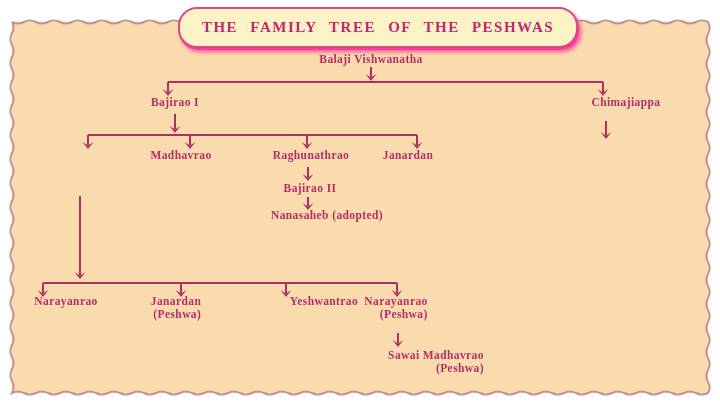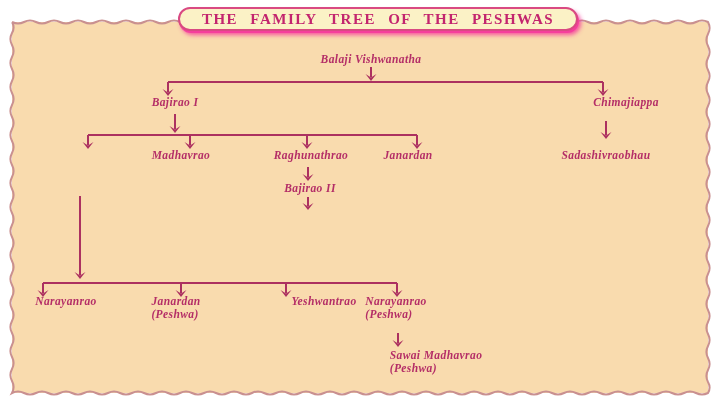--- a/index.html
+++ b/index.html
@@ -26,7 +26,7 @@
   .title-banner {
     position: absolute;
     left: 178px; top: 7px;
-    width: 400px; height: 24px;
+    width: 400px; height: 41px;
     background: #FBF2C6;
     border: 2px solid #D94A82;
     border-radius: 19px;

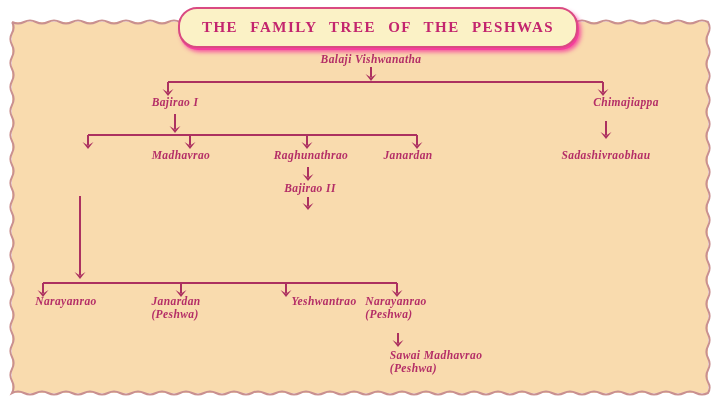--- a/index.html
+++ b/index.html
@@ -52,9 +52,8 @@
     font-size: 11.5px;
     line-height: 13px;
     letter-spacing: 0.4px;
-    text-align: left;
+    text-align: right;
     white-space: pre-line;
-    font-style: italic;
   }
 </style>
 </head>

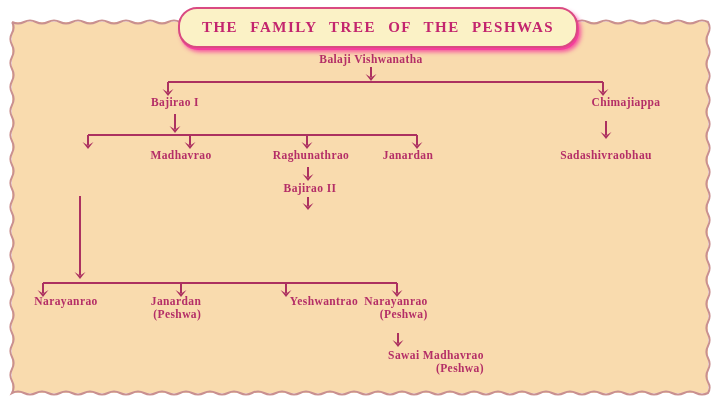--- a/index.html
+++ b/index.html
@@ -114,7 +114,6 @@
   <div class="node" style="left:181px; top:149px;">Madhavrao</div>
   <div class="node" style="left:311px; top:149px;">Raghunathrao</div>
   <div class="node" style="left:408px; top:149px;">Janardan</div>
-  <div class="node" style="left:606px; top:149px;">Sadashivraobhau</div>
   <div class="node" style="left:310px; top:182px;">Bajirao II</div>
   <div class="node" style="left:66px;  top:295px;">Narayanrao</div>
   <div class="node" style="left:176px; top:295px;">Janardan

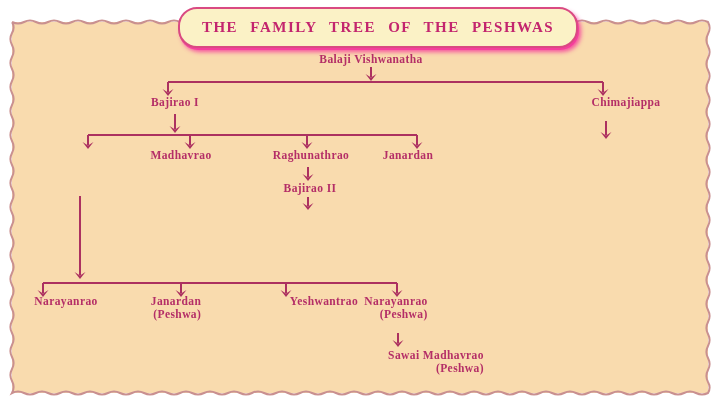--- a/index.html
+++ b/index.html
@@ -115,6 +115,7 @@
   <div class="node" style="left:311px; top:149px;">Raghunathrao</div>
   <div class="node" style="left:408px; top:149px;">Janardan</div>
   <div class="node" style="left:310px; top:182px;">Bajirao II</div>
+  <div class="node" style="left:327px; top:209px;">Nanasaheb (adopted)</div>
   <div class="node" style="left:66px;  top:295px;">Narayanrao</div>
   <div class="node" style="left:176px; top:295px;">Janardan
 (Peshwa)</div>

